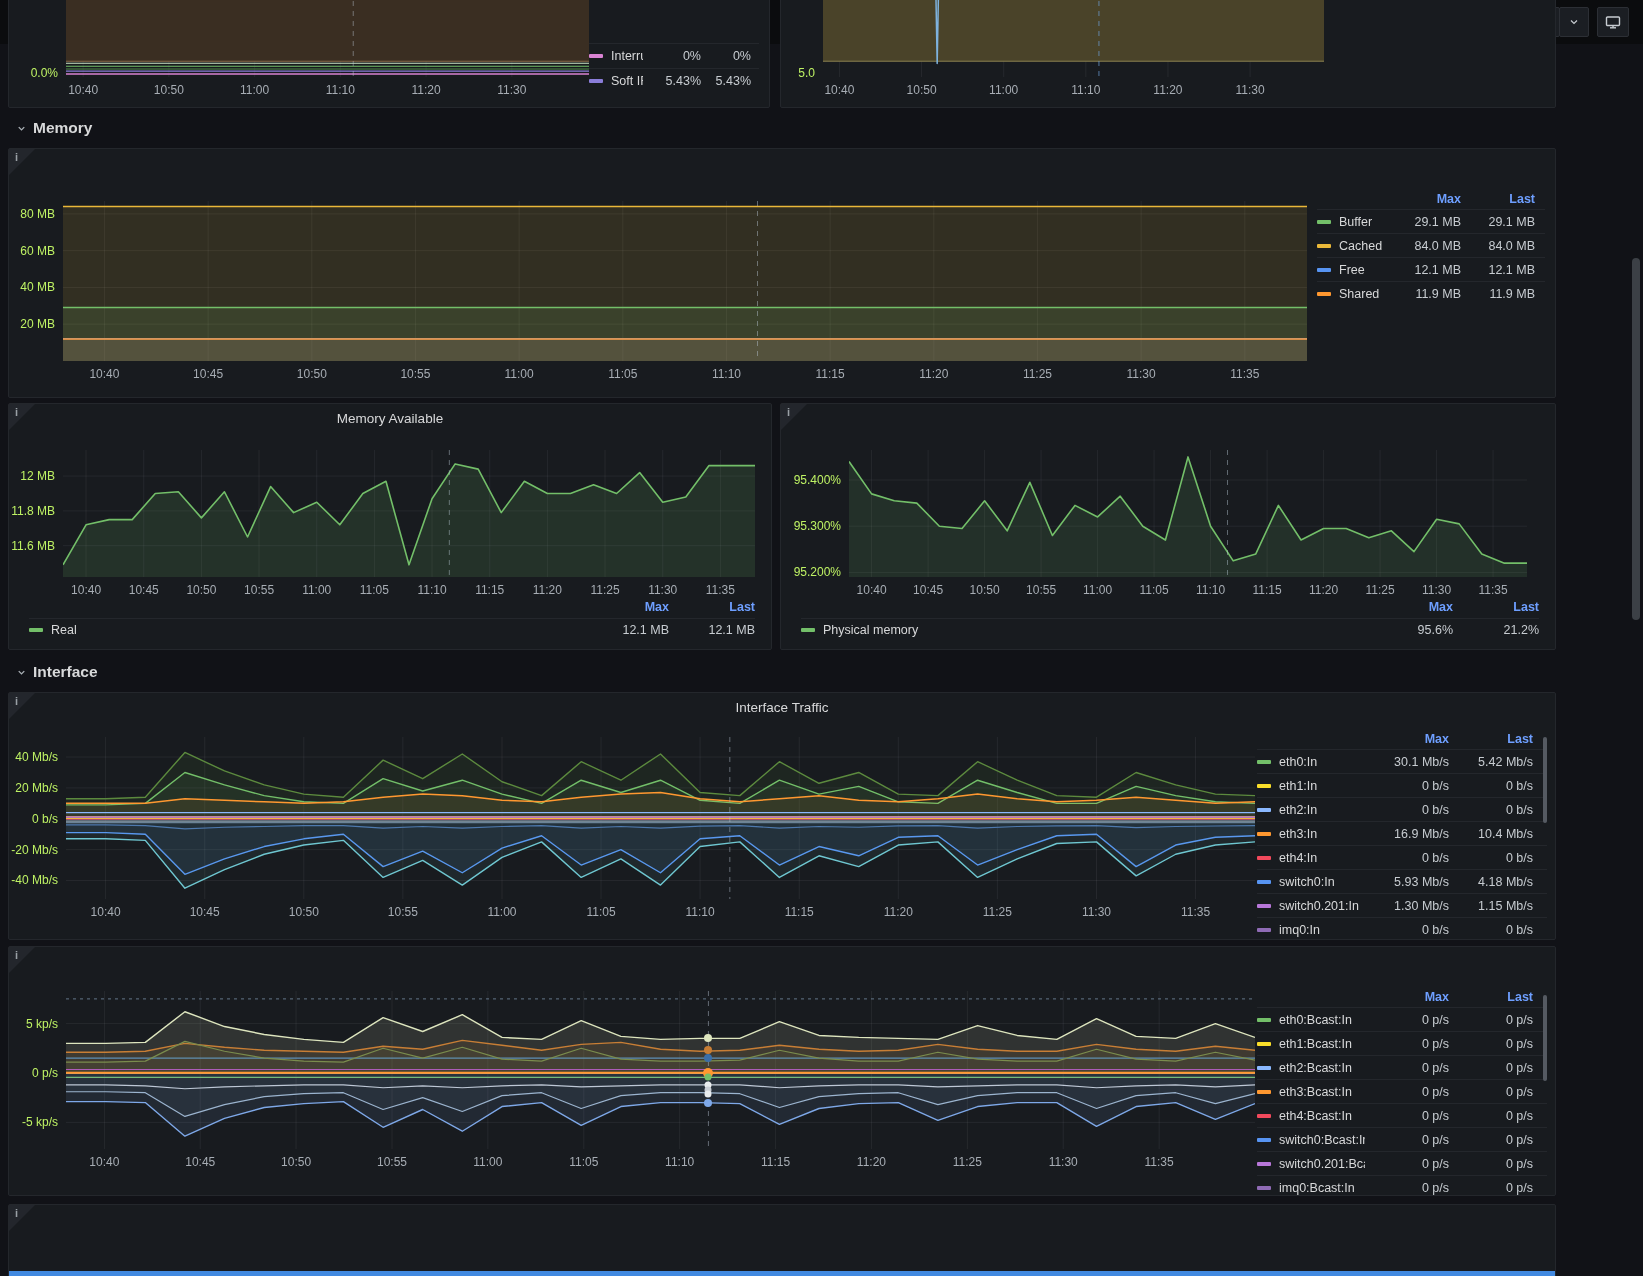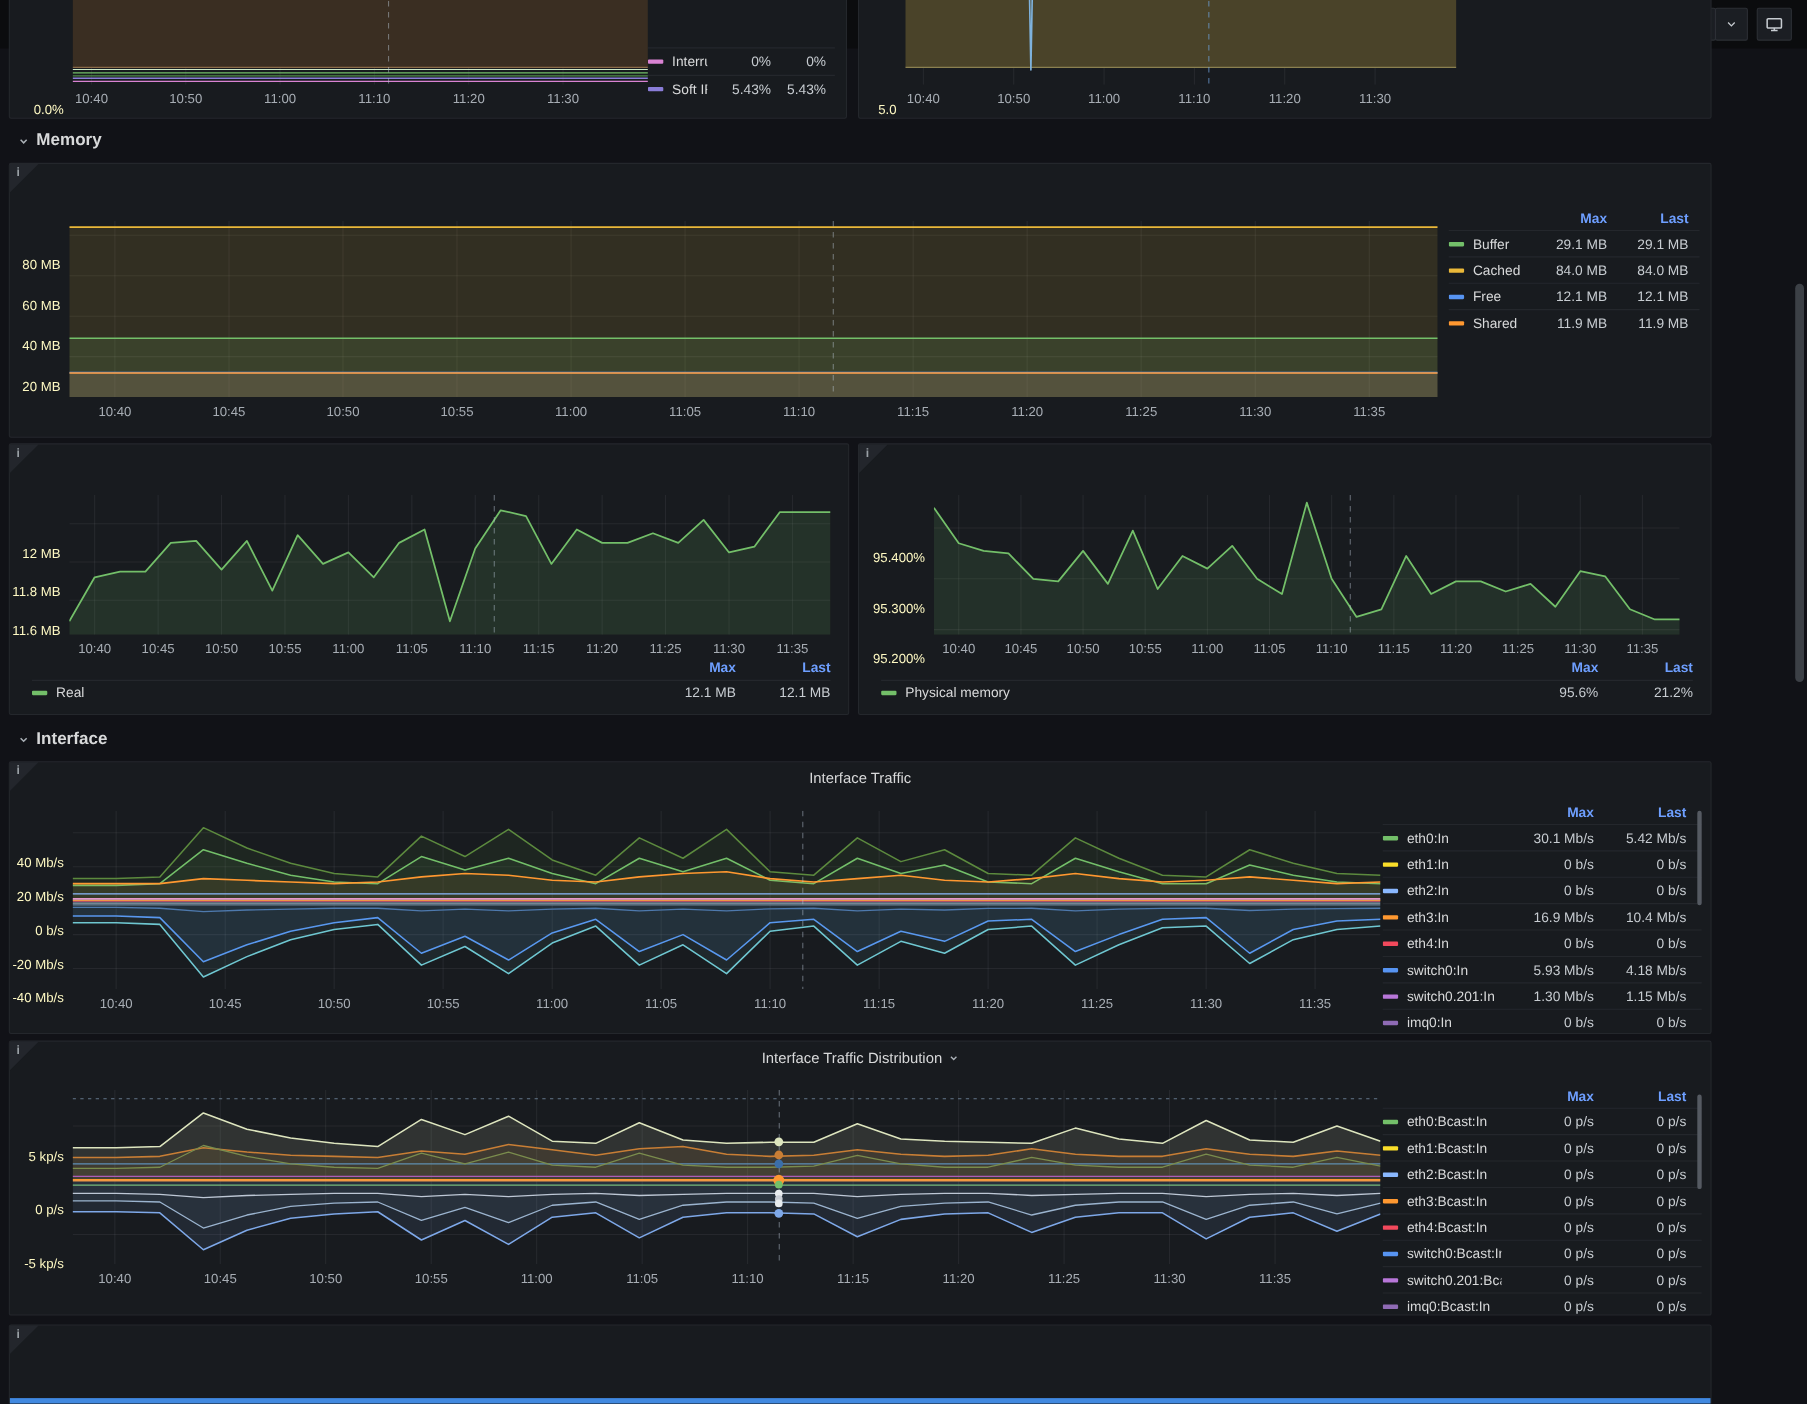--- a/index.html
+++ b/index.html
@@ -37,7 +37,7 @@
   
   .chart{position:absolute;z-index:1;}
   .chart svg{position:absolute;left:0;top:0;width:100%;height:100%;}
-  .ylab{position:absolute;right:calc(100% + 8px);transform:translateY(-50%);font-size:12px;color:#fef9c3;white-space:nowrap;margin-top:27px;}
+  .ylab{position:absolute;right:calc(100% + 8px);transform:translateY(-50%);font-size:12px;color:#bef264;white-space:nowrap;}
   .xlab{position:absolute;top:calc(100% + 6px);transform:translateX(-50%);font-size:12px;color:#a7adb4;white-space:nowrap;}
   .mark{position:absolute;border-radius:50%;transform:translate(-50%,-50%);z-index:4;}
 

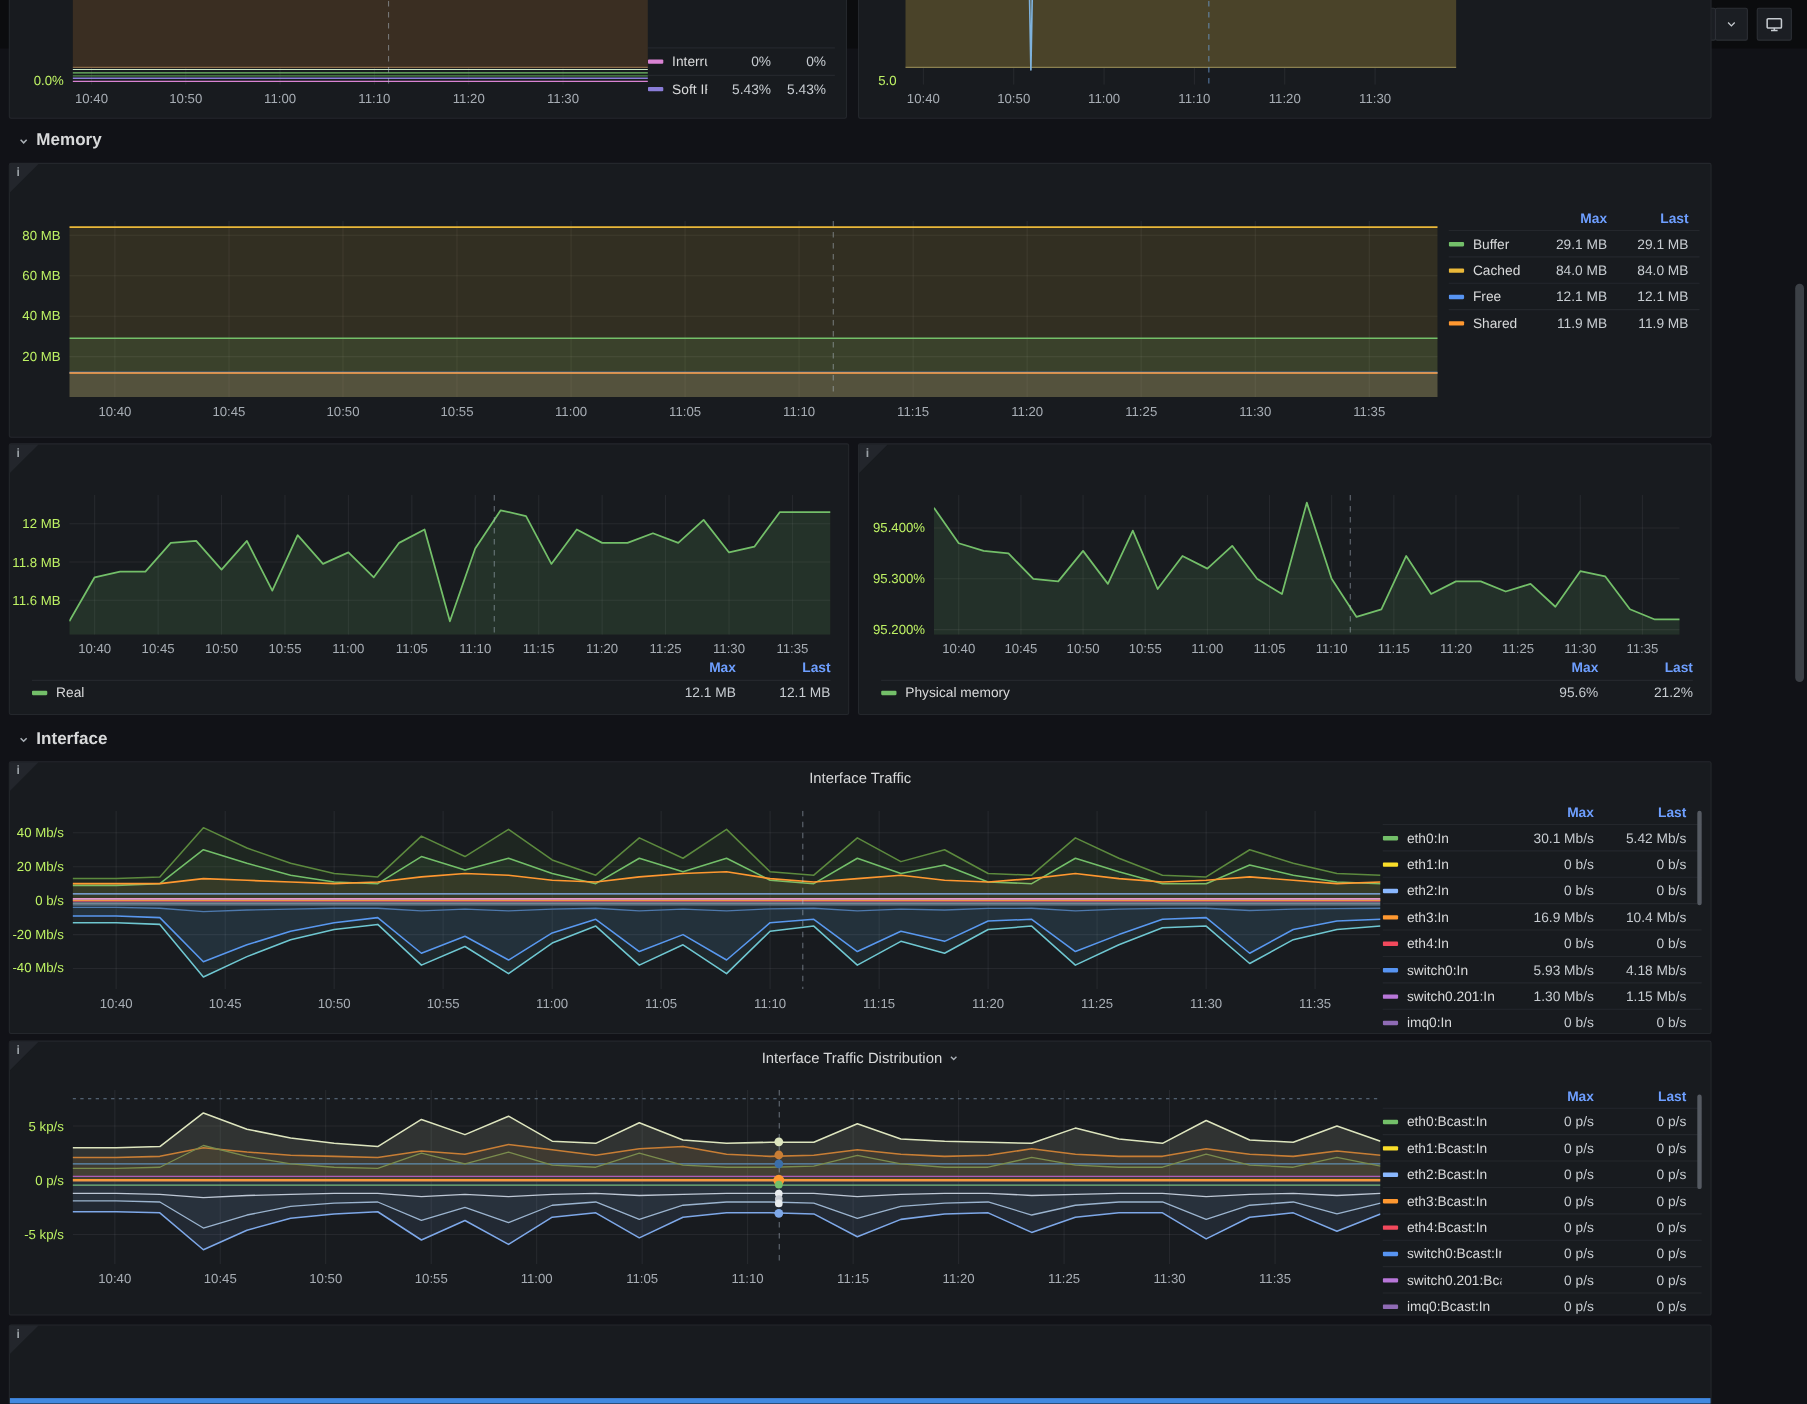--- a/index.html
+++ b/index.html
@@ -309,6 +309,9 @@
   <section class="panel" style="left:8px;top:403px;width:764px;height:247px;">
     <span class="corner"></span>
       <span class="corner-i"></span>
+    <div class="panel-title">
+        <span>Memory Available</span>
+      </div>
     <div class="chart" style="left:54px;right:16px;top:46px;bottom:72px;">
         <svg viewBox="0 0 1000 400" preserveAspectRatio="none">
           <line x1="33.3" y1="0" x2="33.3" y2="400" stroke="rgba(204,204,220,0.08)" vector-effect="non-scaling-stroke"></line>

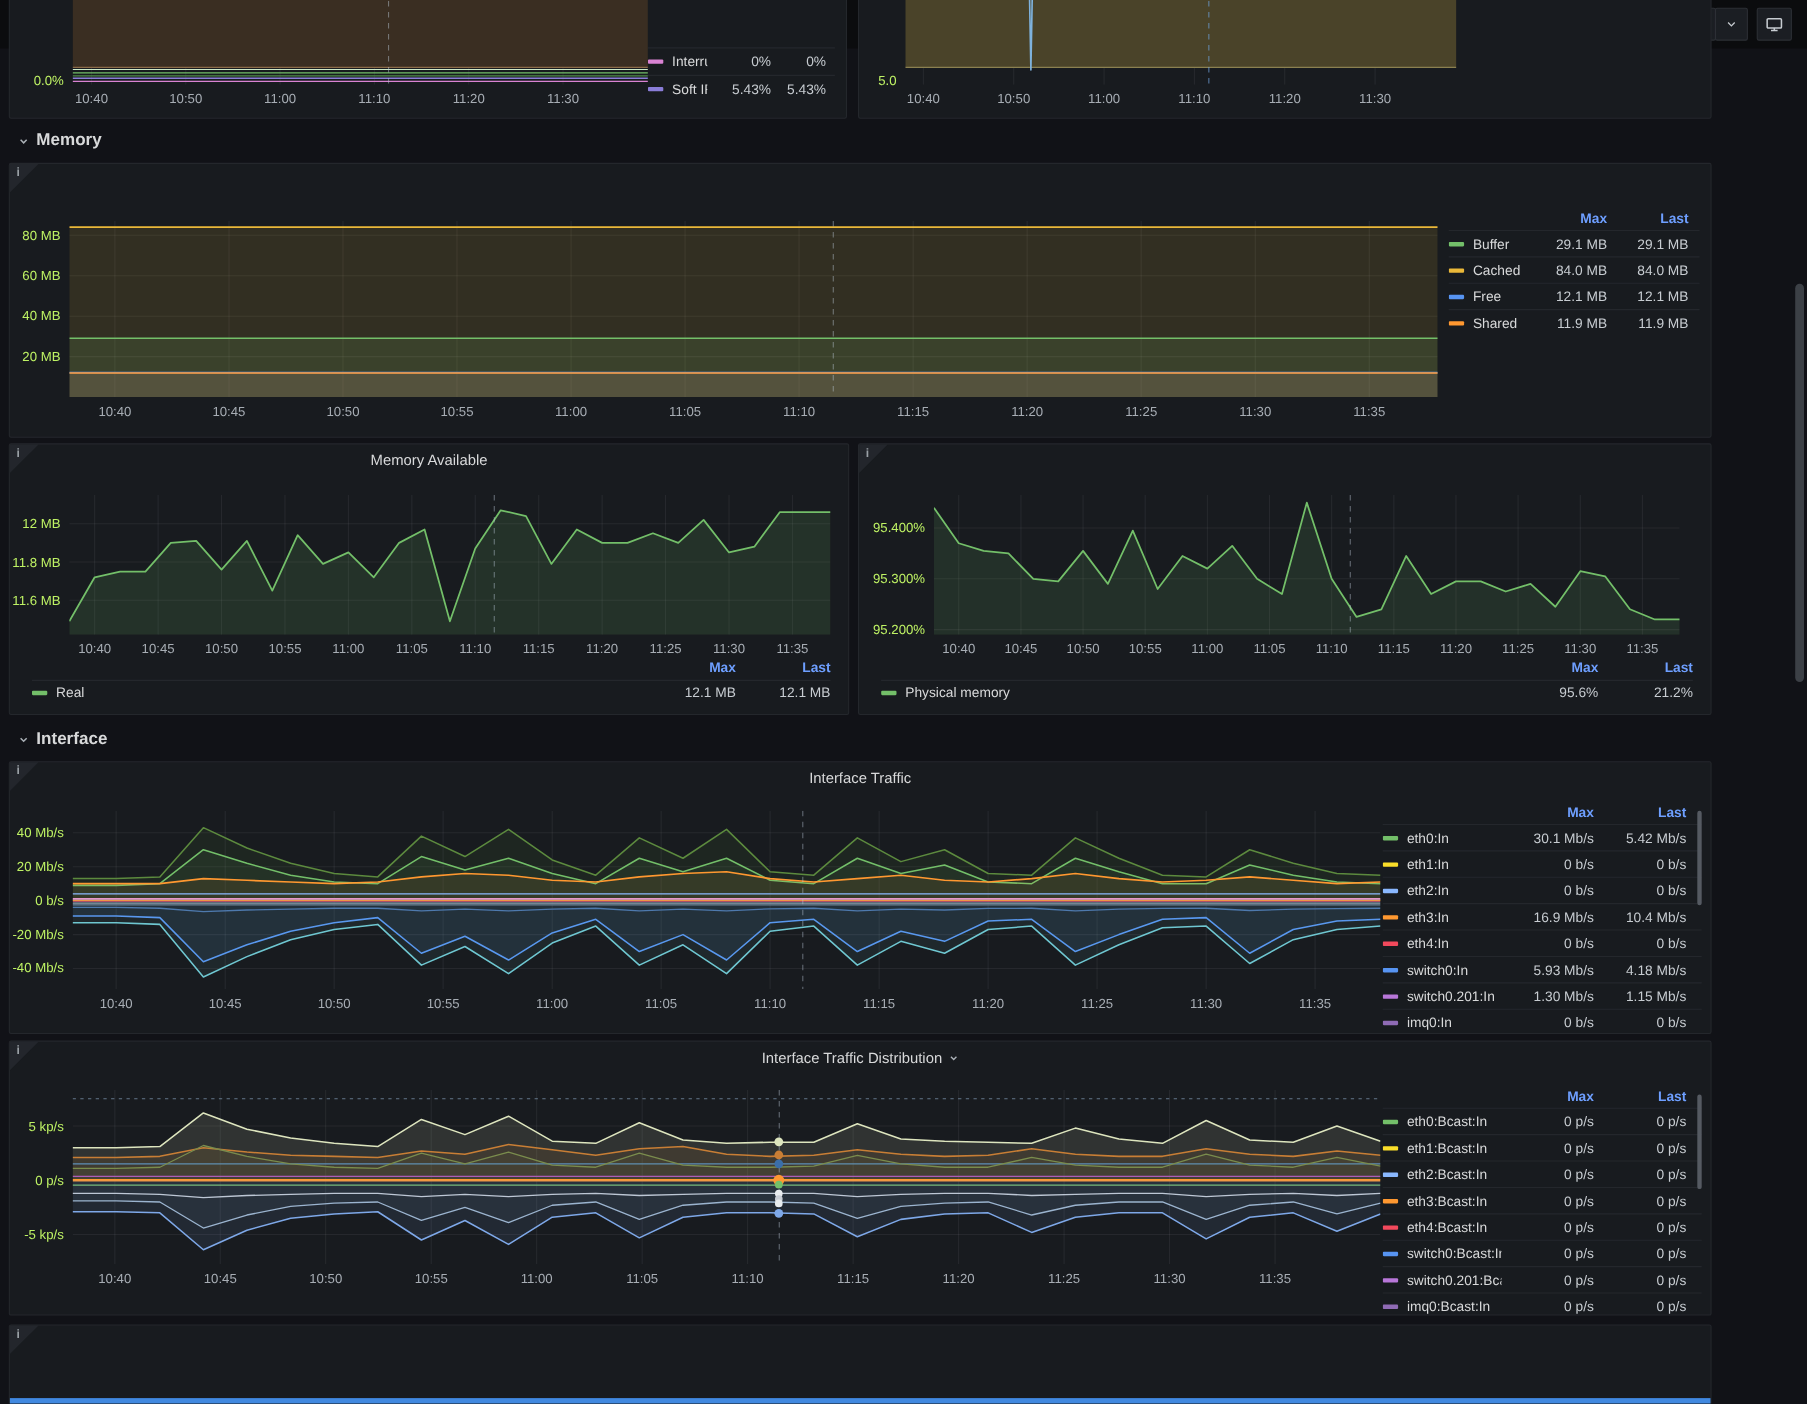--- a/index.html
+++ b/index.html
@@ -542,14 +542,6 @@
   <section class="panel" style="left:8px;top:946px;width:1548px;height:250px;">
     <span class="corner"></span>
       <span class="corner-i"></span>
-    <div class="panel-title">
-      <span>Interface Traffic Distribution</span>
-      <span class="icon">
-          <svg width="10" height="10" viewBox="0 0 16 16" fill="none" stroke="#aab0b6">
-            <polyline points="4,6 8,10 12,6" stroke-width="2"></polyline>
-          </svg>
-        </span>
-    </div>
     <div class="chart" style="left:57px;right:300px;top:44px;bottom:46px;">
         <svg viewBox="0 0 1000 400" preserveAspectRatio="none">
           <line x1="32.3" y1="0" x2="32.3" y2="400" stroke="rgba(204,204,220,0.08)" vector-effect="non-scaling-stroke"></line>

